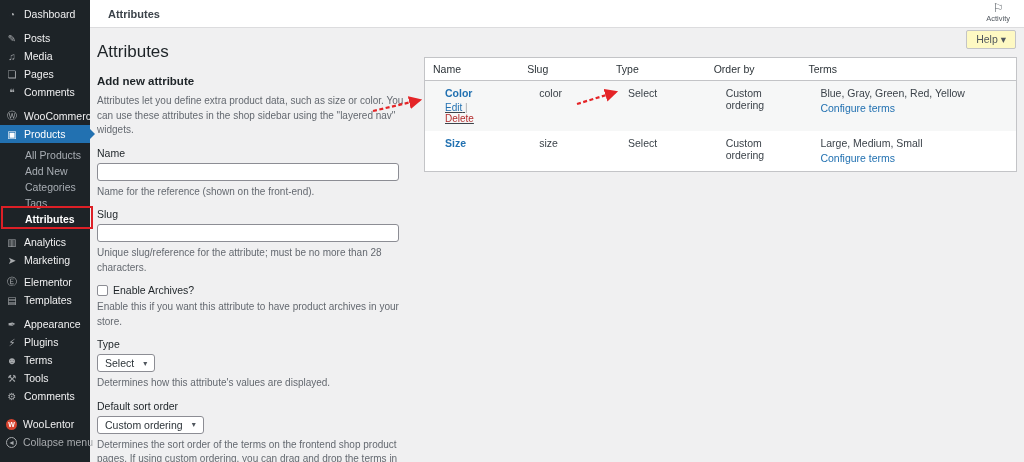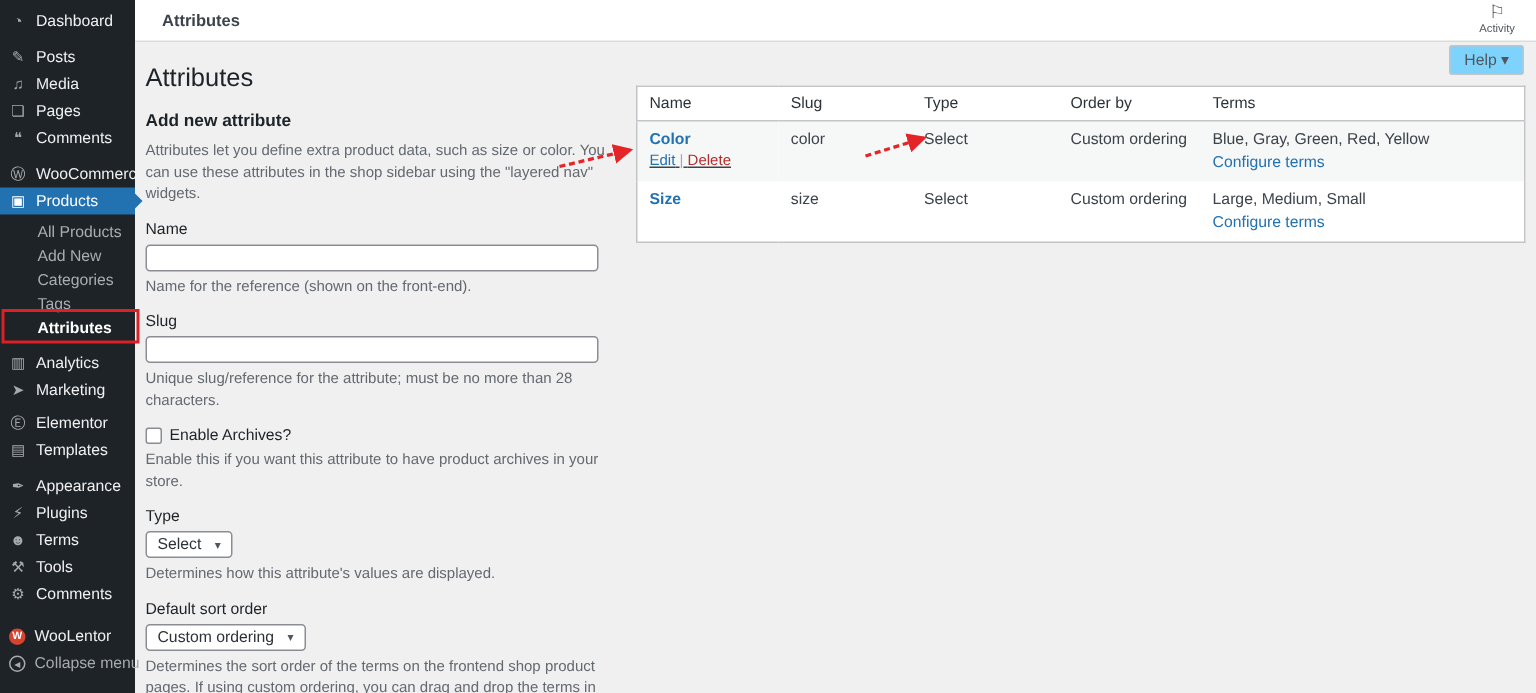--- a/index.html
+++ b/index.html
@@ -30,7 +30,7 @@
   .activity { position:absolute; right:14px; top:2px; text-align:center; color:#50575e; cursor:pointer; }
   .activity .flag { font-size:12px; line-height:12px; }
   .activity .alabel { font-size:7.5px; margin-top:0;text-align:right; }
-  .help-btn { position:absolute; right:8px; top:30px; background:#7dd3fc; border:1px solid #c3c4c7; border-radius:2px; padding:2px 9px 3px; font-size:10.5px; color:#50575e; cursor:pointer; z-index:3; }
+  .help-btn { position:absolute; right:8px; top:30px; background:#fef9c3; border:1px solid #c3c4c7; border-radius:2px; padding:2px 9px 3px; font-size:10.5px; color:#50575e; cursor:pointer; z-index:3; }
 
   
   .content { position:absolute; left:90px; top:29px; right:0; bottom:0; padding:7px; }

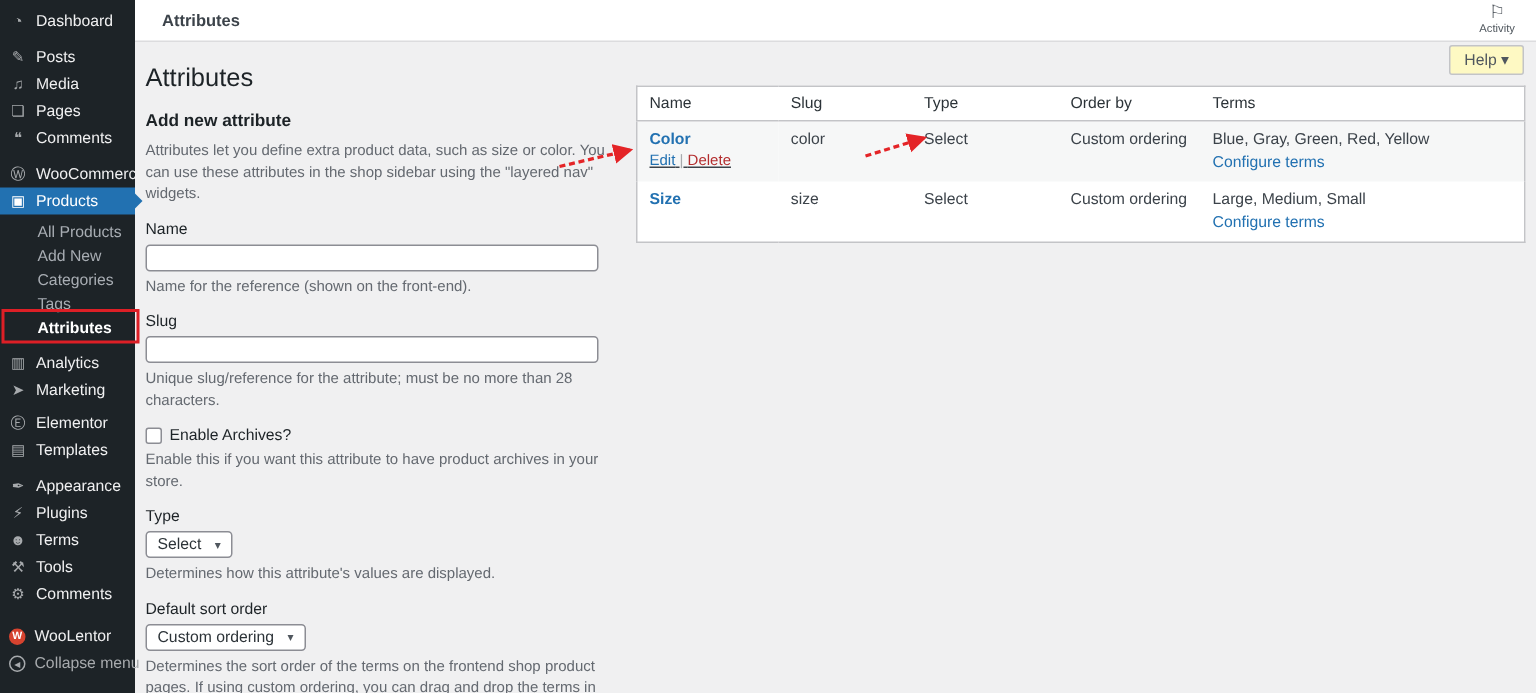--- a/index.html
+++ b/index.html
@@ -52,7 +52,7 @@
   .table-wrap { position:absolute; left:334px; top:28px; width:593px; }
   table.attrs { width:100%; border-collapse:collapse; background:#fff; border:1px solid #c3c4c7; font-size:10.5px; }
   table.attrs th { text-align:left; font-weight:normal; color:#2c3338; padding:5px 8px; border-bottom:1px solid #c3c4c7; }
-  table.attrs td { padding:6px 8px 7px; vertical-align:top; color:#3c434a; }
+  table.attrs td { padding:6px 20px 7px; vertical-align:top; color:#3c434a; }
   tr.alt { background:#f6f7f7; }
   .c-name{width:16%;} .c-slug{width:15%;} .c-type{width:16.5%;} .c-order{width:16%;} .c-terms{width:36.5%;}
   a.rowlink { color:#2271b1; font-weight:bold; text-decoration:none; cursor:pointer; }

